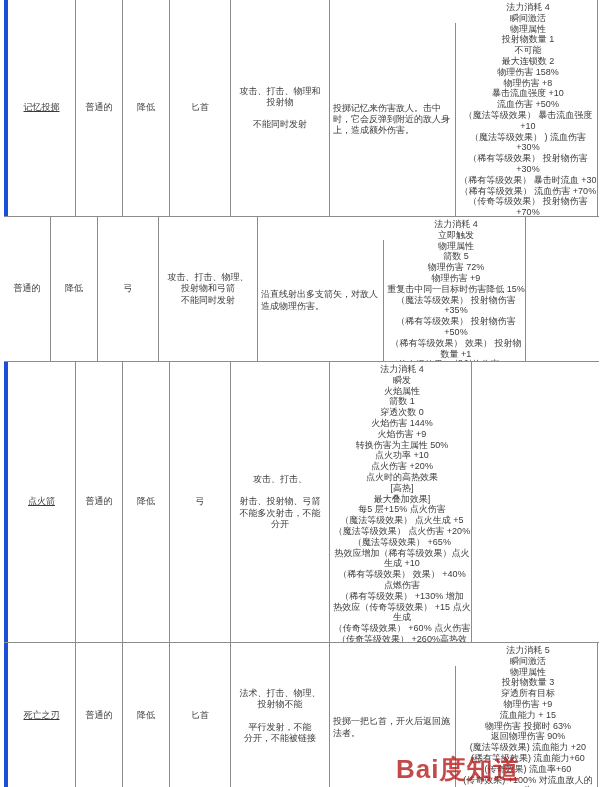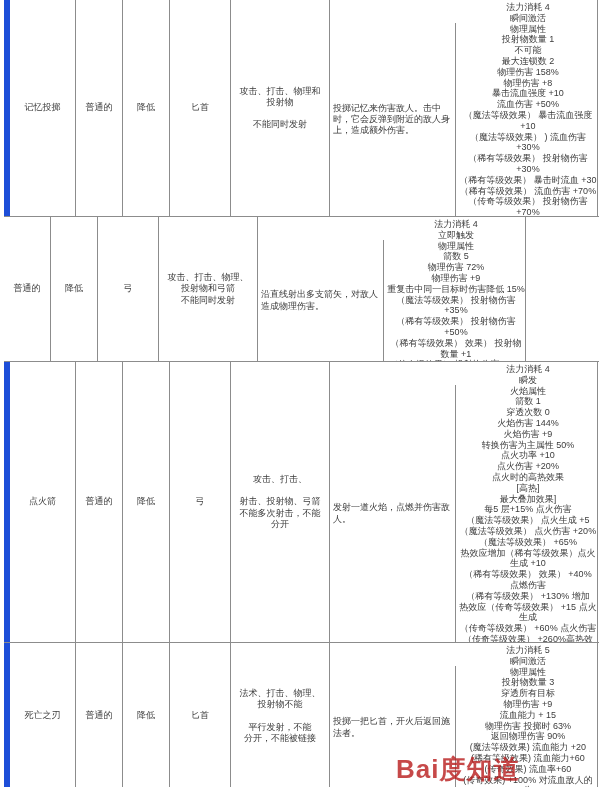--- a/index.html
+++ b/index.html
@@ -14,7 +14,7 @@
     box-sizing:border-box;border-right:1px solid #8c8c8c;
     overflow:hidden;font-size:9px;line-height:1.25;
   }
-  .cell.first{border-left:6px solid #1d4ed8;}
+  .cell.first{border-left:4px solid #1d4ed8;text-decoration:underline;}
   .c1{width:72px;} .c2{width:47px;} .c3{width:47px;} .c4{width:61px;}
   .c5{width:99px;} .c6{width:126px;} .c7{width:142px;}
   .center{display:flex;align-items:center;justify-content:center;text-align:center;}

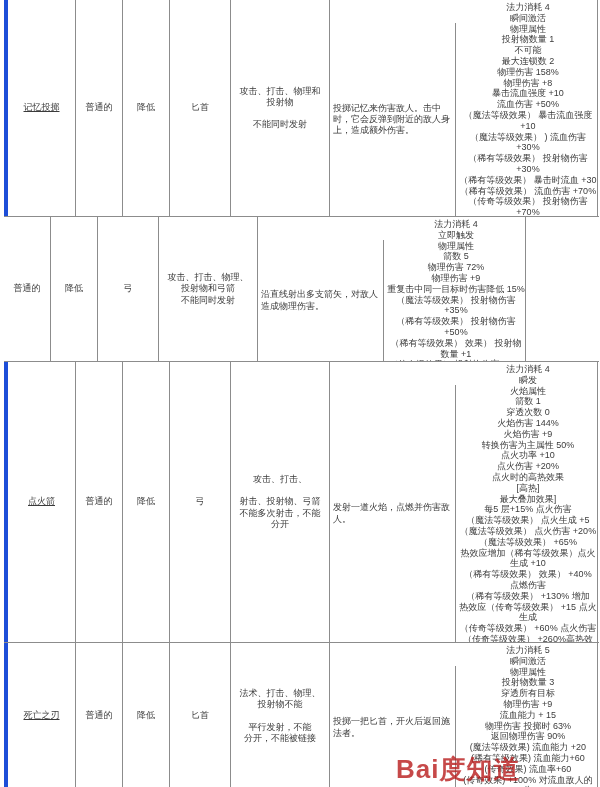--- a/index.html
+++ b/index.html
@@ -98,9 +98,6 @@
 
 射击、投射物、弓箭不能多次射击，不能
 分开</div>
-    <div class="cell c6 desc">
-        <span>发射一道火焰，点燃并伤害敌人。</span>
-      </div>
     <div class="cell c7 stats">法力消耗 4
 瞬发
 火焰属性

